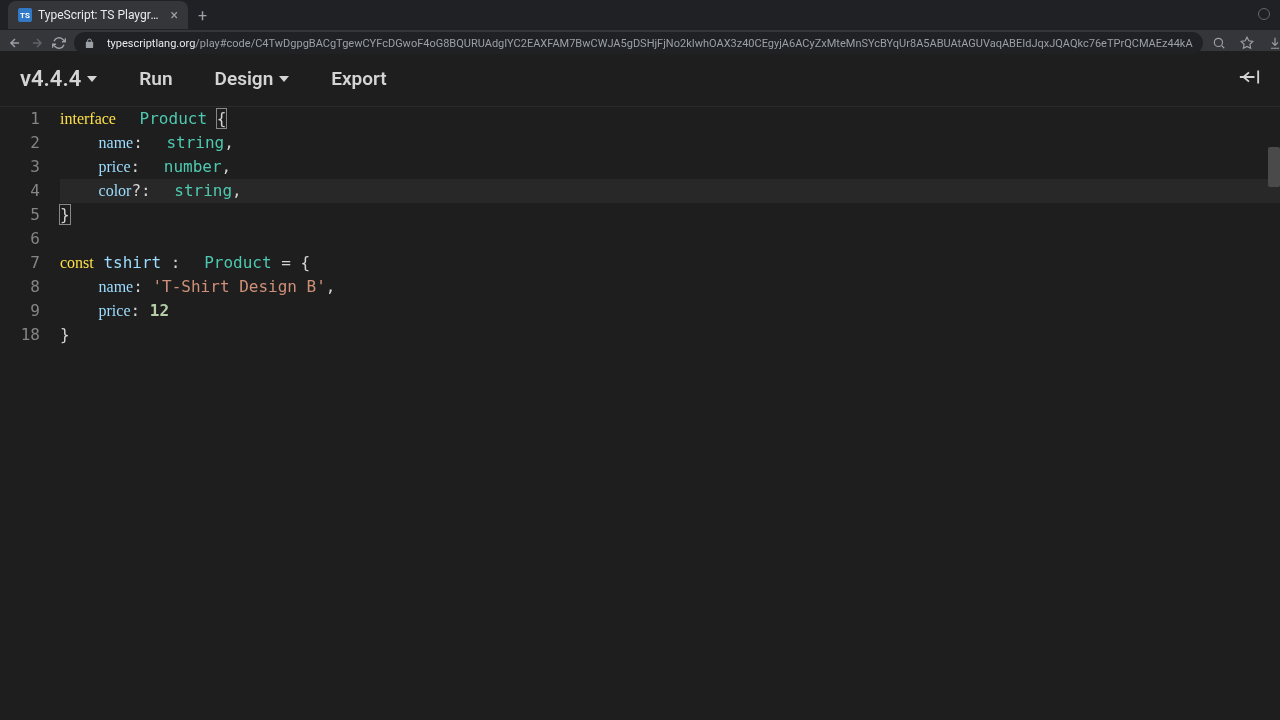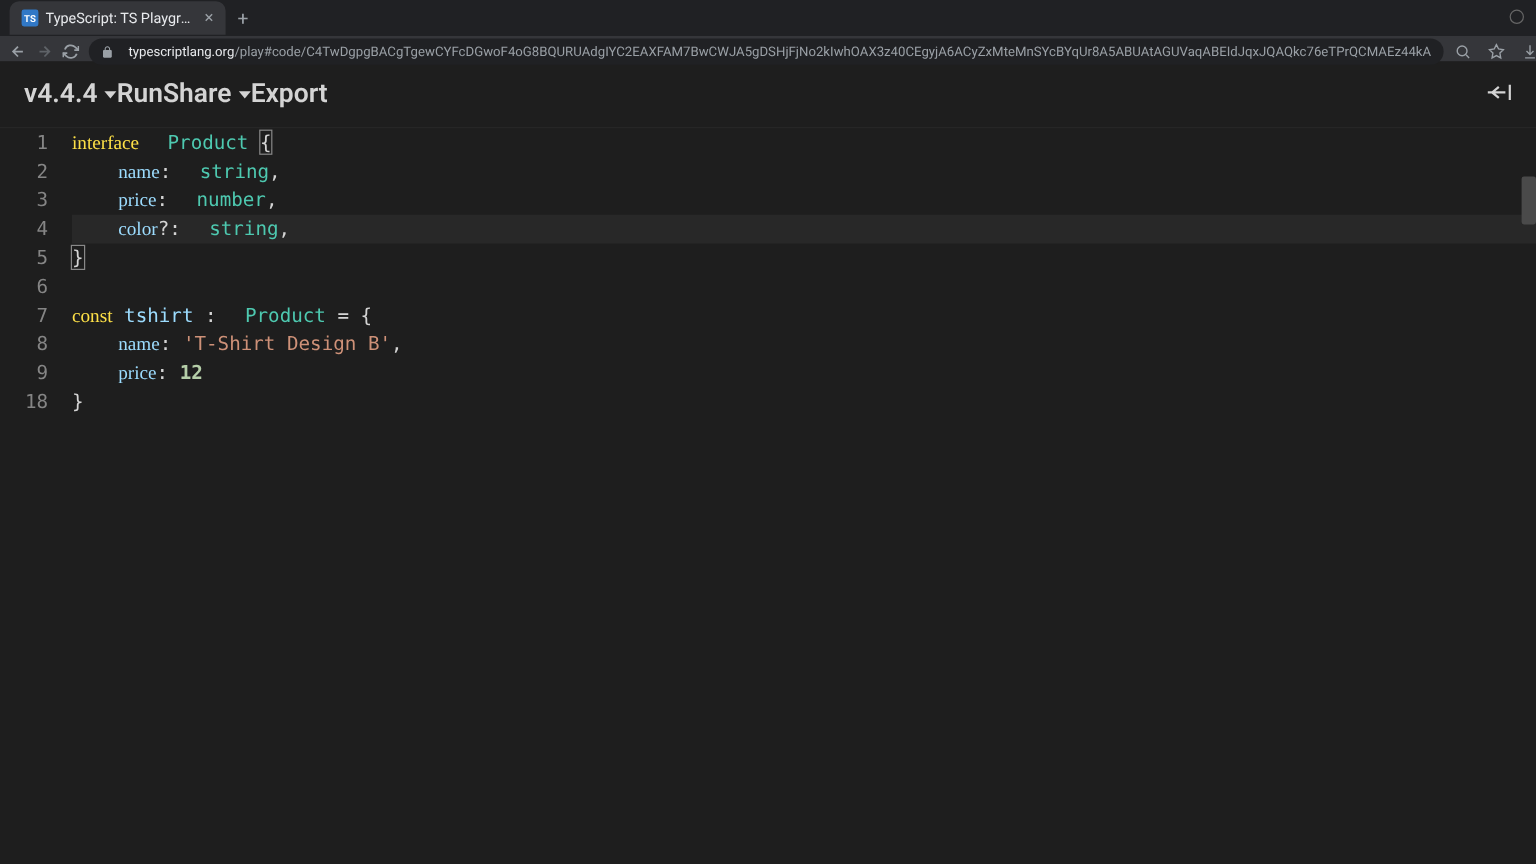--- a/index.html
+++ b/index.html
@@ -114,6 +114,7 @@
   display: flex;
   align-items: center;
   padding: 16px 20px;
+  gap: 30px;
   border-bottom: 1px solid #2a2a2a;
 }
 .version-select {

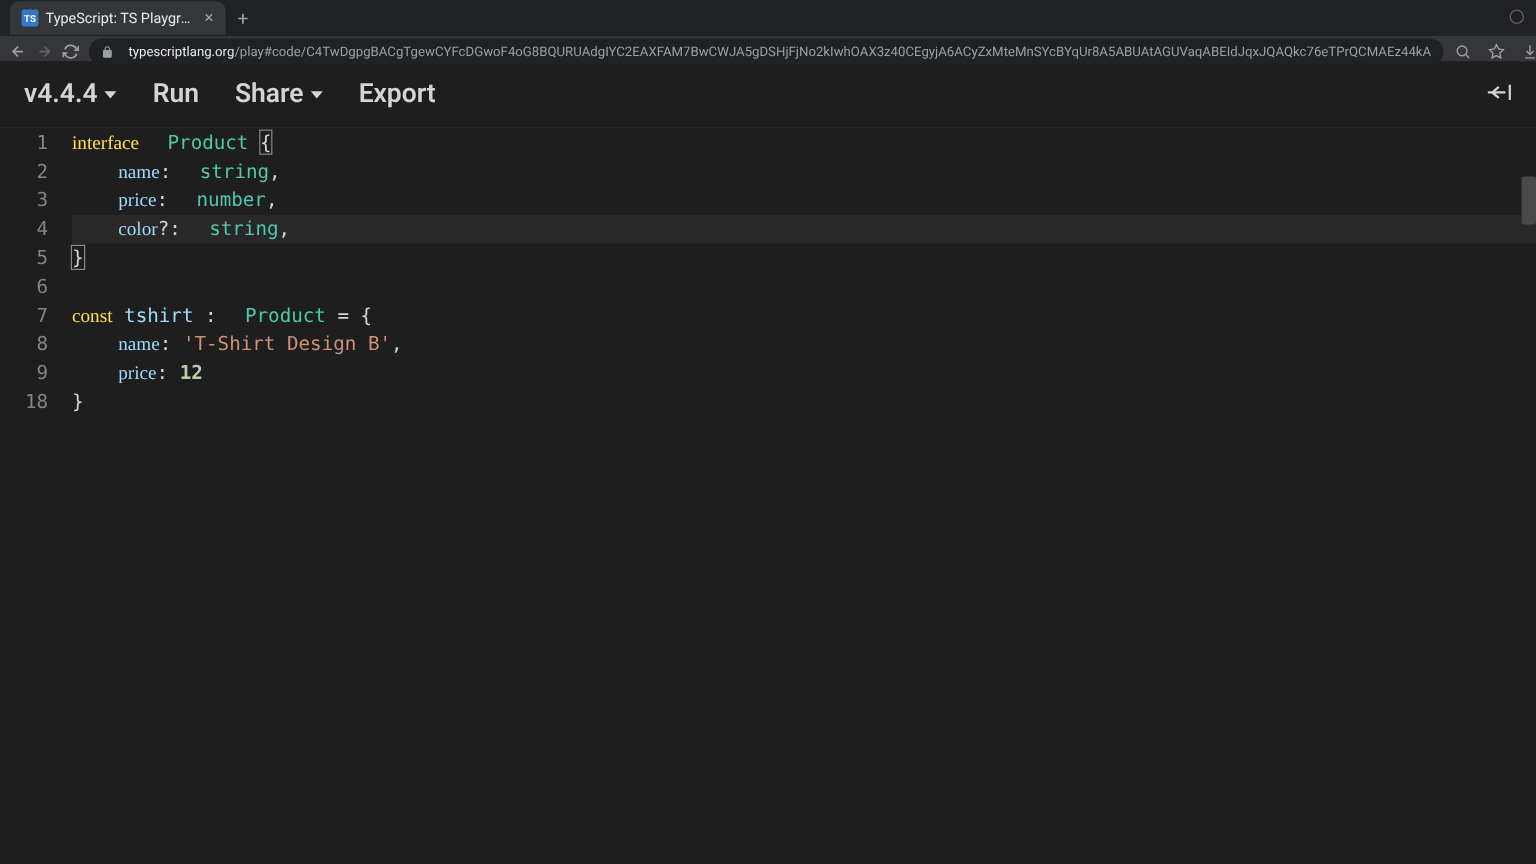--- a/index.html
+++ b/index.html
@@ -127,13 +127,14 @@
   cursor: pointer;
 }
 .toolbar-item {
-  font-size: 22px;
+  font-size: 19px;
   font-weight: 600;
   color: #d4d4d4;
   cursor: pointer;
   display: flex;
   align-items: center;
   gap: 6px;
+  margin-left: 12px;
 }
 .caret {
   width: 0;

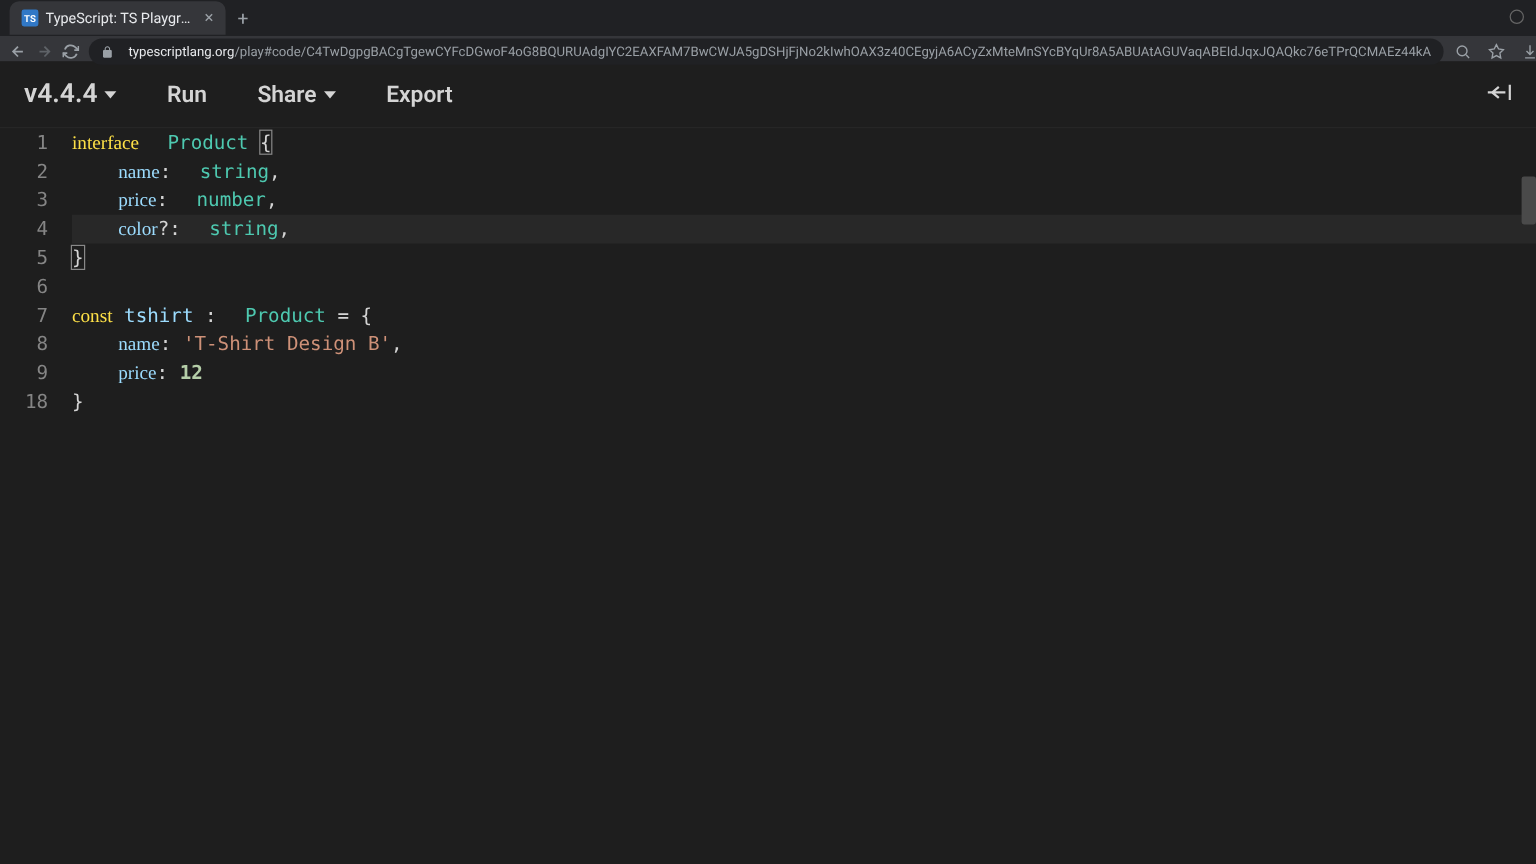--- a/index.html
+++ b/index.html
@@ -275,7 +275,7 @@
   </div>
   <div class="toolbar-item">Run</div>
   <div class="toolbar-item">
-    <span>Share</span>
+    <span>Design</span>
     <span class="caret"></span>
   </div>
   <div class="toolbar-item">Export</div>

